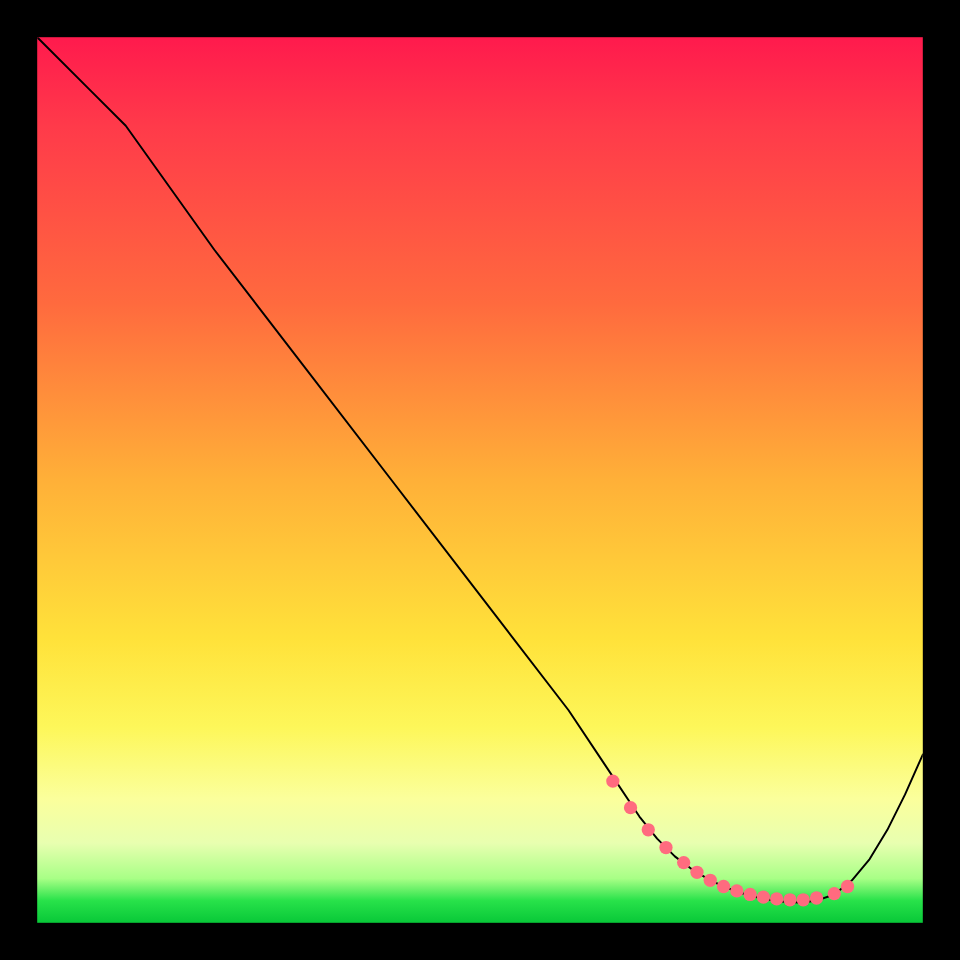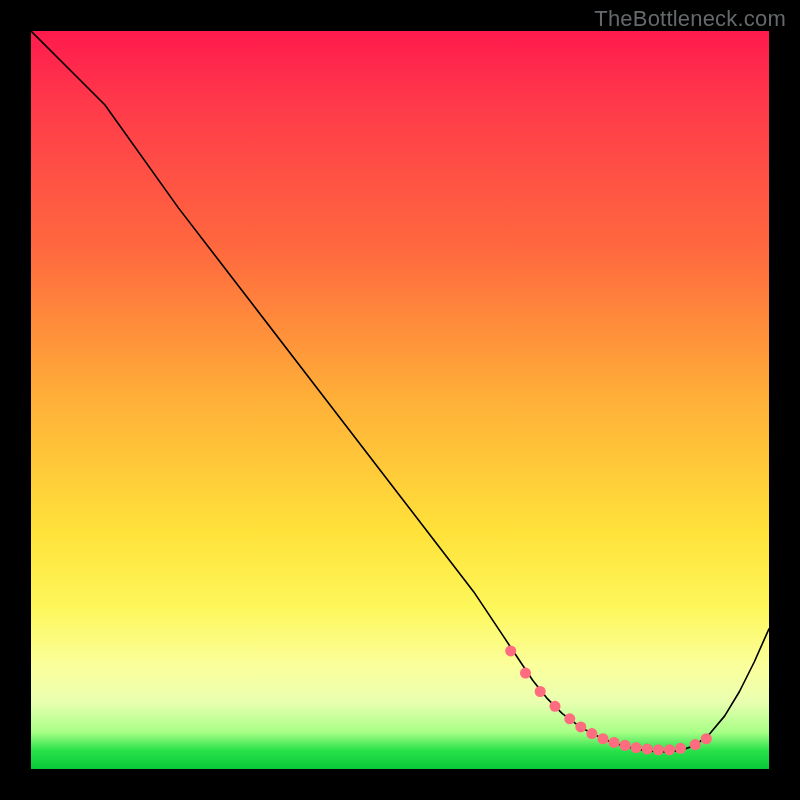--- a/index.html
+++ b/index.html
@@ -84,7 +84,6 @@
       </g>
 </svg>
 
-<div class="watermark">TheBottleneck.com</div>
 
 </div>
 

